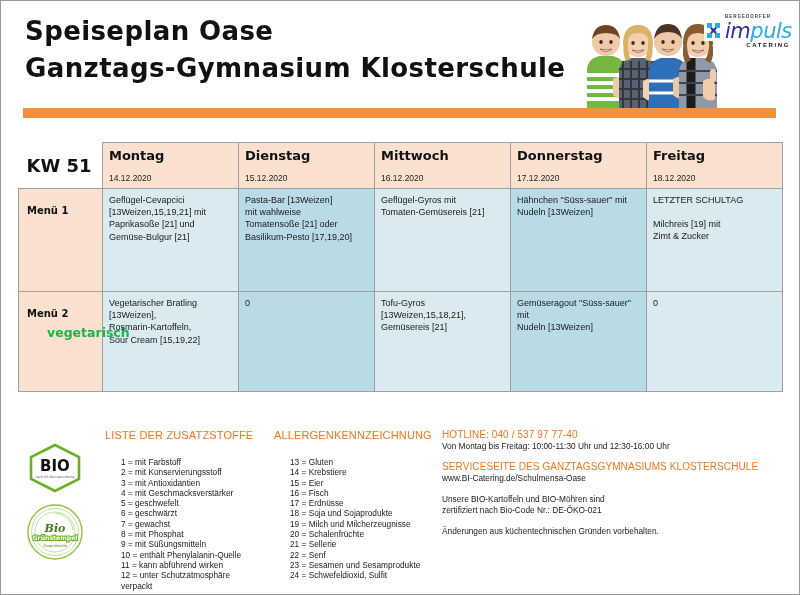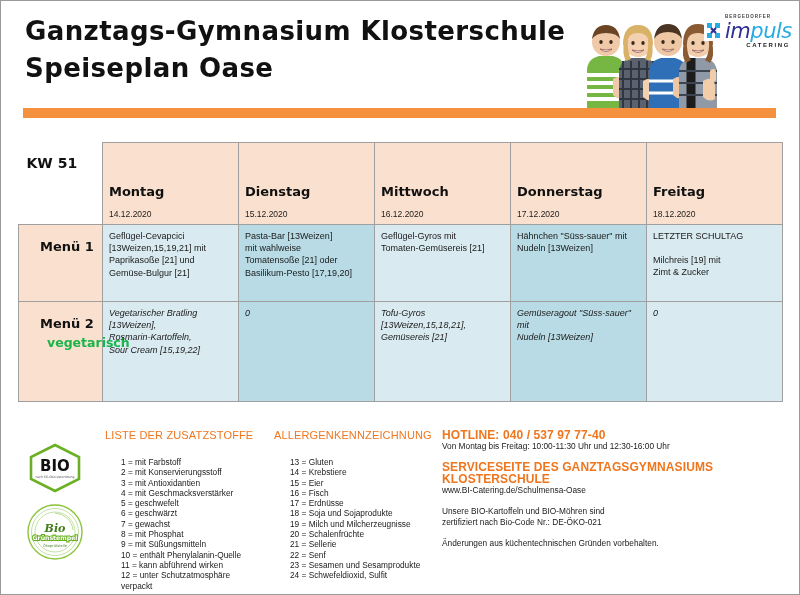--- a/index.html
+++ b/index.html
@@ -276,8 +276,8 @@
 
   <div class="header">
     <div class="title-block">
+      <div class="title-line">Speiseplan Oase</div>
       <div class="title-line">Ganztags-Gymnasium Klosterschule</div>
-      <div class="title-line">Speiseplan Oase</div>
     </div>
 
     <div class="photo-logo">

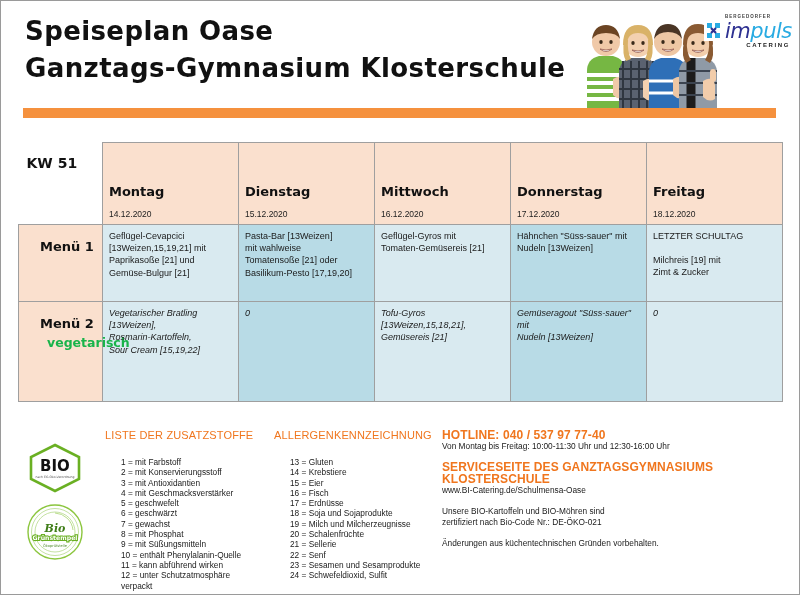--- a/index.html
+++ b/index.html
@@ -132,7 +132,7 @@
     border-bottom: none !important;
     font-family: "DejaVu Sans", sans-serif;
     font-weight: bold;
-    font-size: 14px;
+    font-size: 18px;
     color: #111;
     padding-top: 12px !important;
     padding-left: 8px !important;

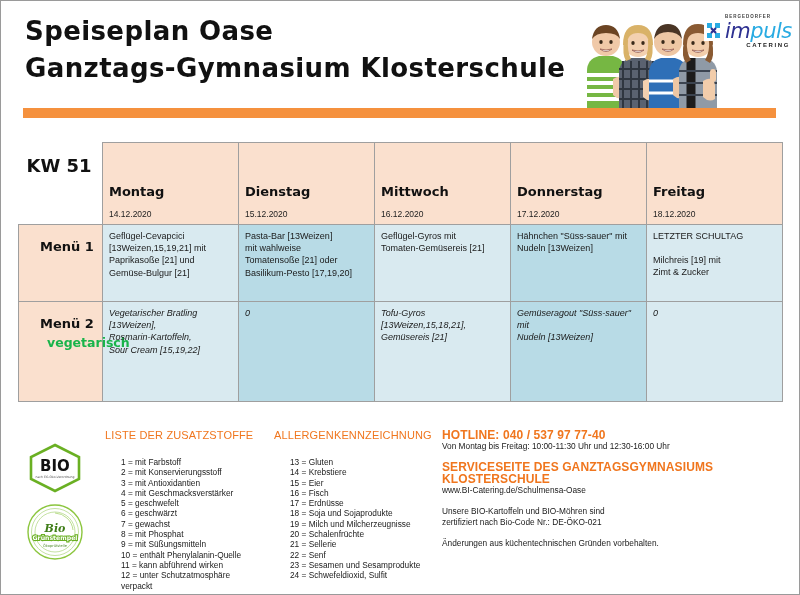--- a/index.html
+++ b/index.html
@@ -147,7 +147,6 @@
     font-size: 13px;
     color: #111;
     line-height: 16px;
-    margin-top: 36px;
   }
   .day-date {
     font-size: 8.5px;

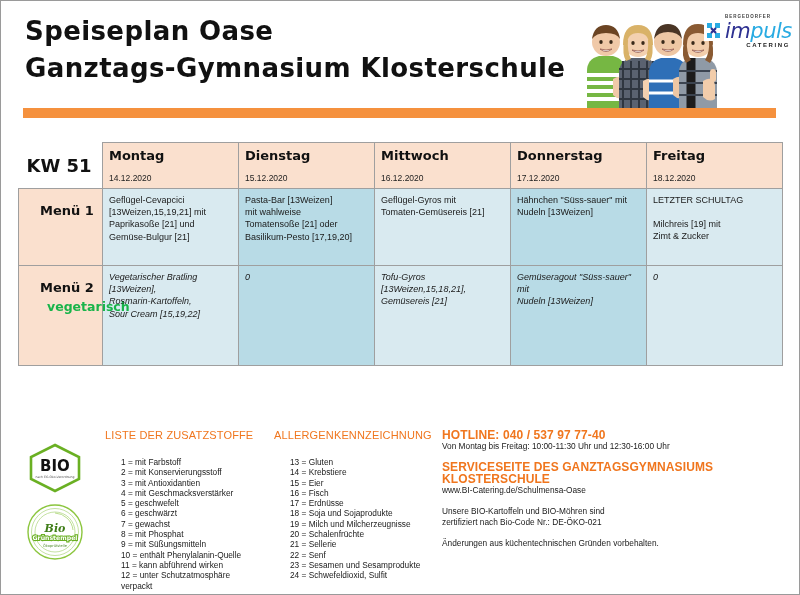--- a/index.html
+++ b/index.html
@@ -185,7 +185,7 @@
   }
   .tint-a { background: #d9eaf0; }
   .tint-b { background: #b8dbe6; }
-  .row-m1 td.cell-dish { height: 77px; }
+  .row-m1 td.cell-dish { height: 103px; }
   .row-m2 td.cell-dish { height: 100px; font-style: italic; }
   .dish-line { white-space: pre-wrap; }
   .dish-gap { height: 12px; }

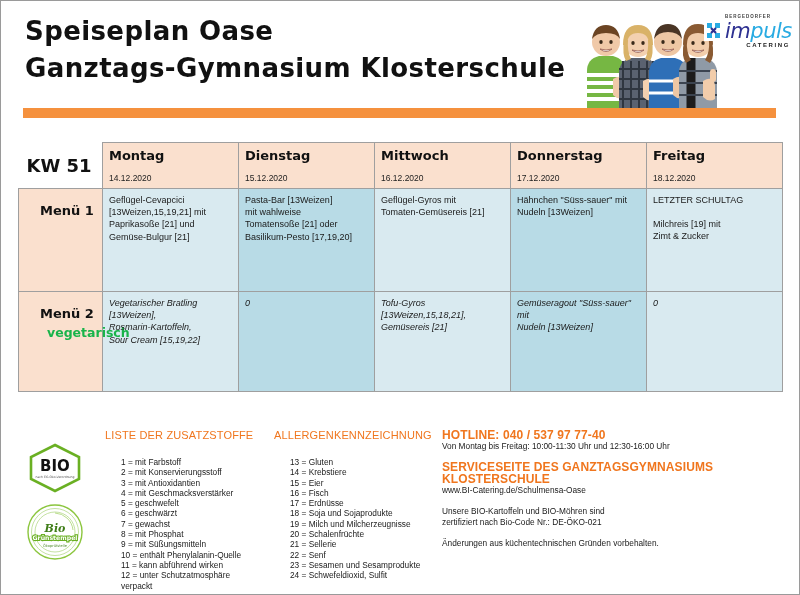--- a/index.html
+++ b/index.html
@@ -163,10 +163,9 @@
   .menu-name {
     font-family: "DejaVu Sans", sans-serif;
     font-weight: bold;
-    font-size: 13px;
+    font-size: 10px;
     color: #111;
     line-height: 19px;
-    margin-left: 13px;
   }
   .menu-tag {
     font-family: "DejaVu Sans", sans-serif;

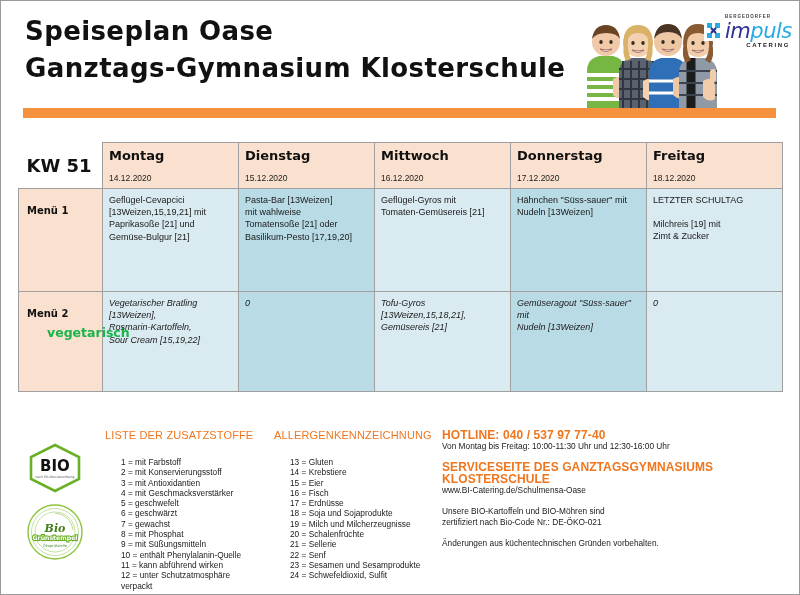--- a/index.html
+++ b/index.html
@@ -185,7 +185,7 @@
   .tint-a { background: #d9eaf0; }
   .tint-b { background: #b8dbe6; }
   .row-m1 td.cell-dish { height: 103px; }
-  .row-m2 td.cell-dish { height: 100px; font-style: italic; }
+  .row-m2 td.cell-dish { height: 100px; }
   .dish-line { white-space: pre-wrap; }
   .dish-gap { height: 12px; }
 

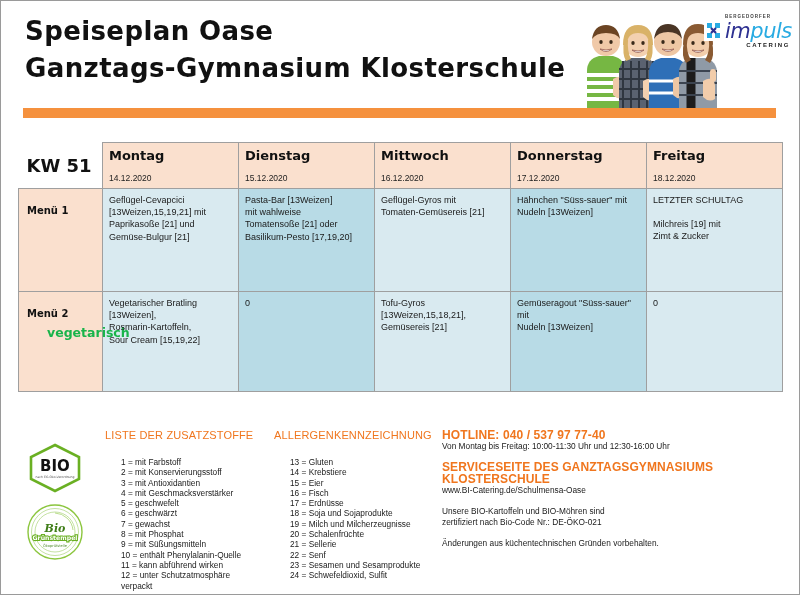--- a/index.html
+++ b/index.html
@@ -255,8 +255,8 @@
 
   .info-head {
     color: #f0761e;
-    font-weight: bold;
-    font-size: 12px;
+    font-weight: normal;
+    font-size: 10px;
     letter-spacing: 0.1px;
     line-height: 12px;
   }

